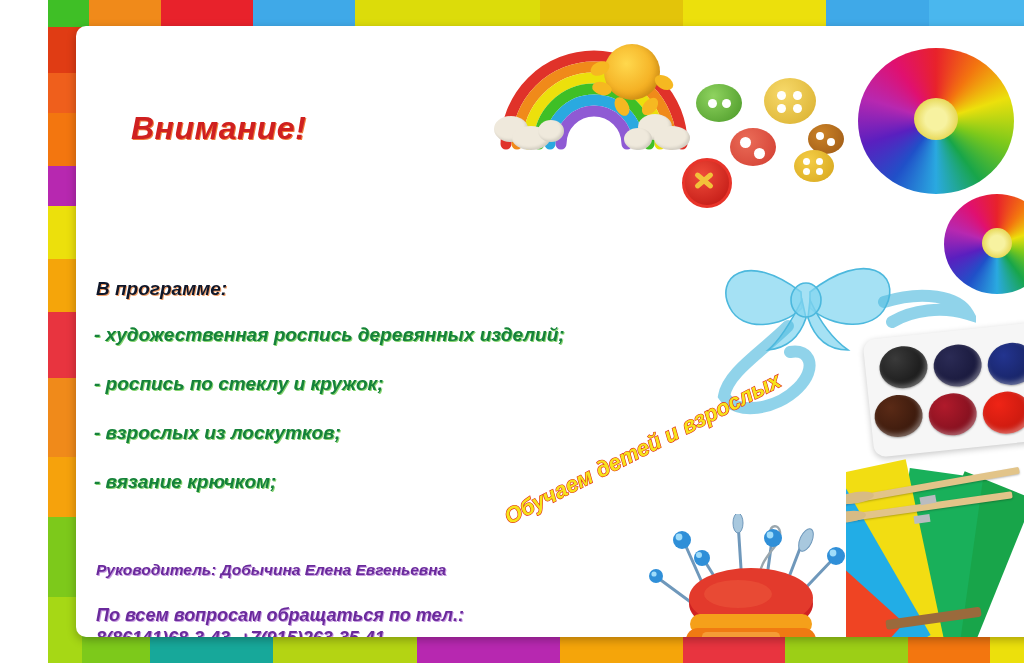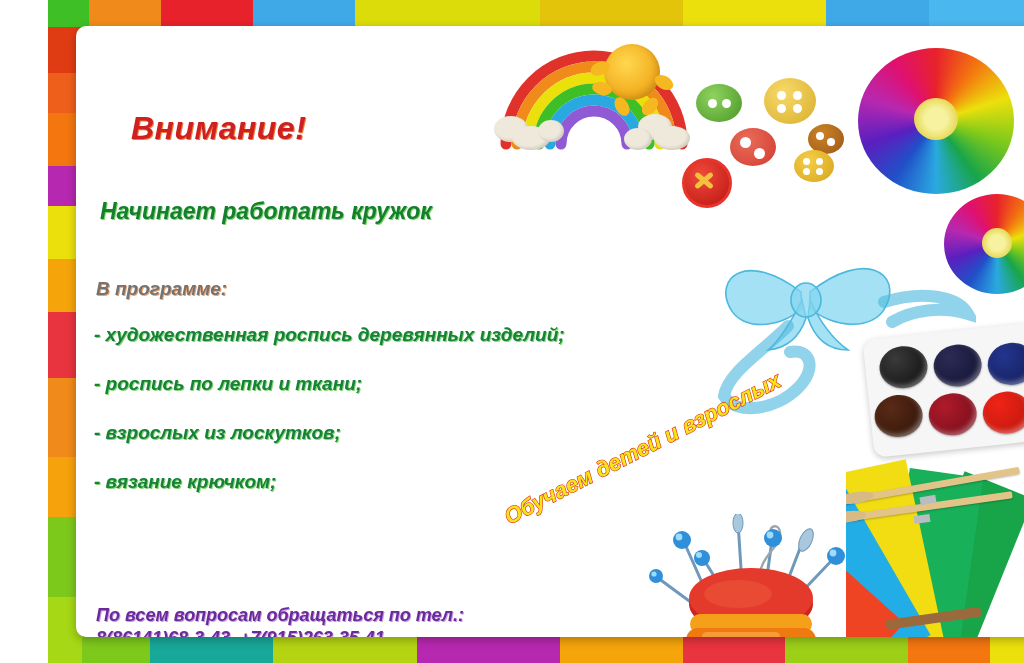--- a/index.html
+++ b/index.html
@@ -286,7 +286,6 @@
     </div>
 
     <div class="t-attention">Внимание!</div>
-    <div class="t-club1">Начинает работать кружок</div>
 
     <div class="t-program">В программе:</div>
 

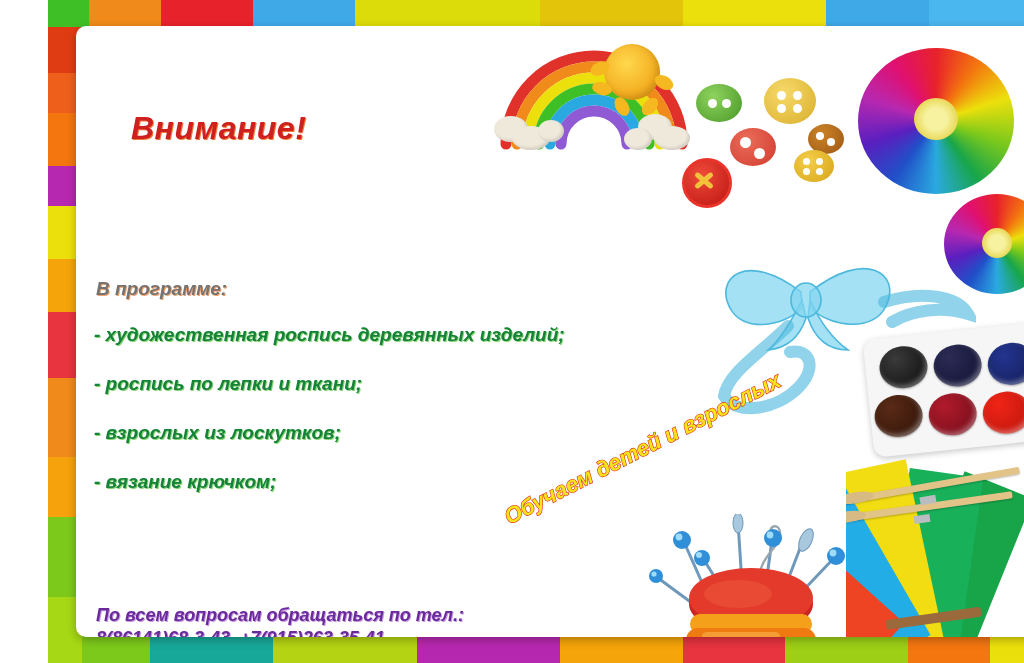--- a/index.html
+++ b/index.html
@@ -55,7 +55,7 @@
     text-shadow:1px 1px 0 #7fd36b;white-space:nowrap;}
 
   .t-program{position:absolute;left:20px;top:252px;
-    font-size:19px;font-weight:bold;font-style:italic;color:#737373;
+    font-size:19px;font-weight:bold;font-style:italic;color:#0f172a;
     text-shadow:1px 1px 0 #f1a06a;white-space:nowrap;}
 
   .plist{position:absolute;left:18px;top:298px;width:620px;}

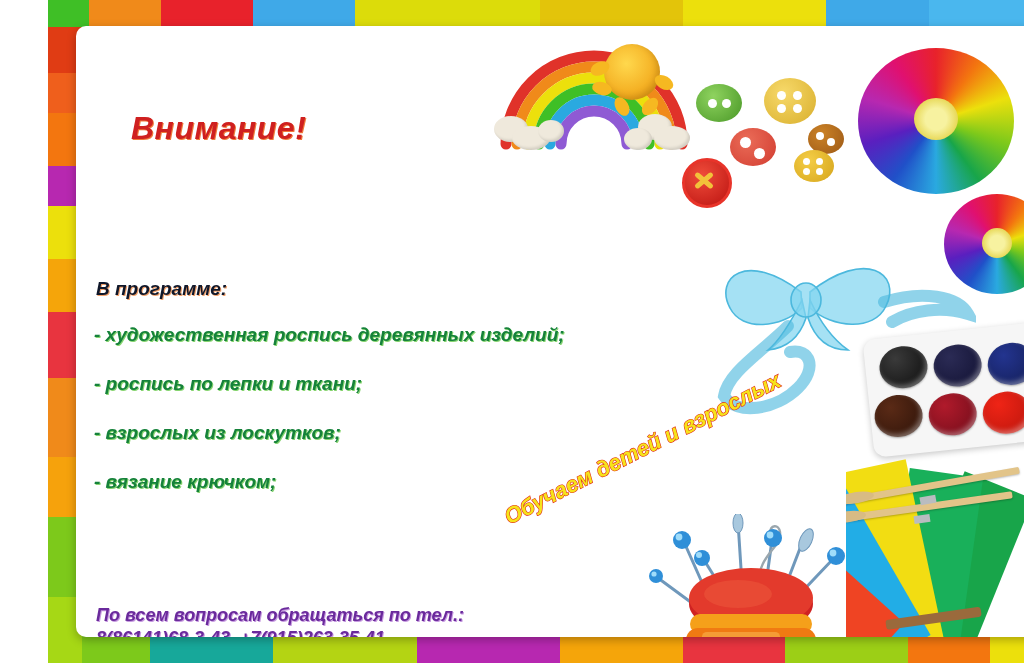--- a/index.html
+++ b/index.html
@@ -291,7 +291,7 @@
 
     <div class="plist">
       <div class="pitem">- художественная роспись деревянных изделий;</div>
-      <div class="pitem">- роспись по лепки и ткани;</div>
+      <div class="pitem">- роспись по стеклу и кружок;</div>
       <div class="pitem">- взрослых из лоскутков;</div>
       <div class="pitem">- вязание крючком;</div>
     </div>

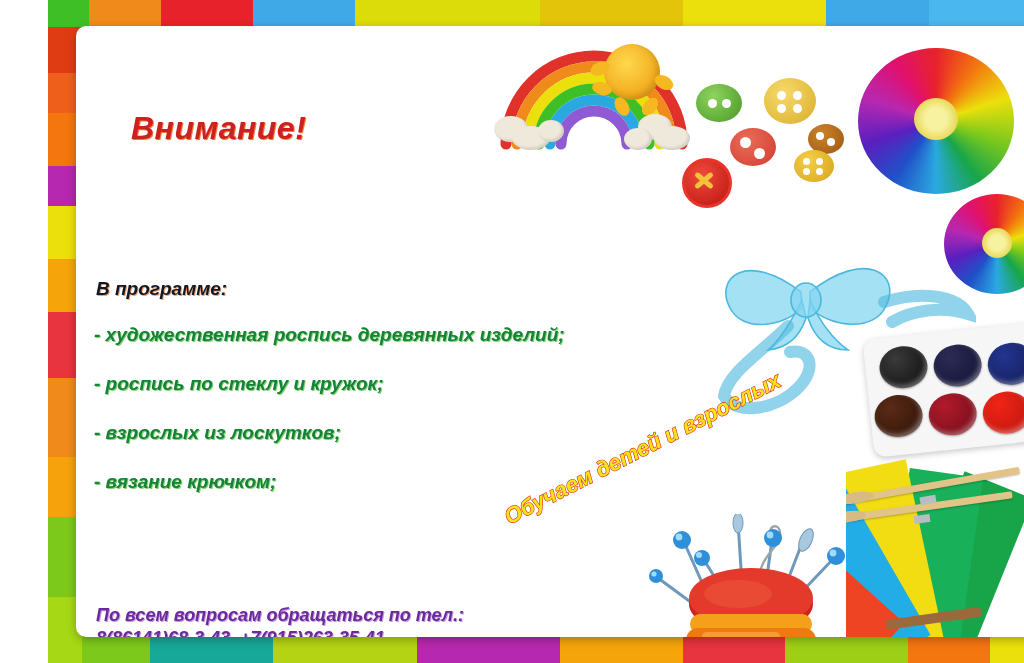--- a/index.html
+++ b/index.html
@@ -298,6 +298,7 @@
 
     <div class="t-slogan">Обучаем детей и взрослых</div>
 
+    <div class="t-head">Руководитель: Добычина Елена Евгеньевна</div>
     <div class="t-phone" style="white-space:pre-line;">По всем вопросам обращаться по тел.:
 8(86141)68-3-43, +7(915)263-35-41</div>
 

